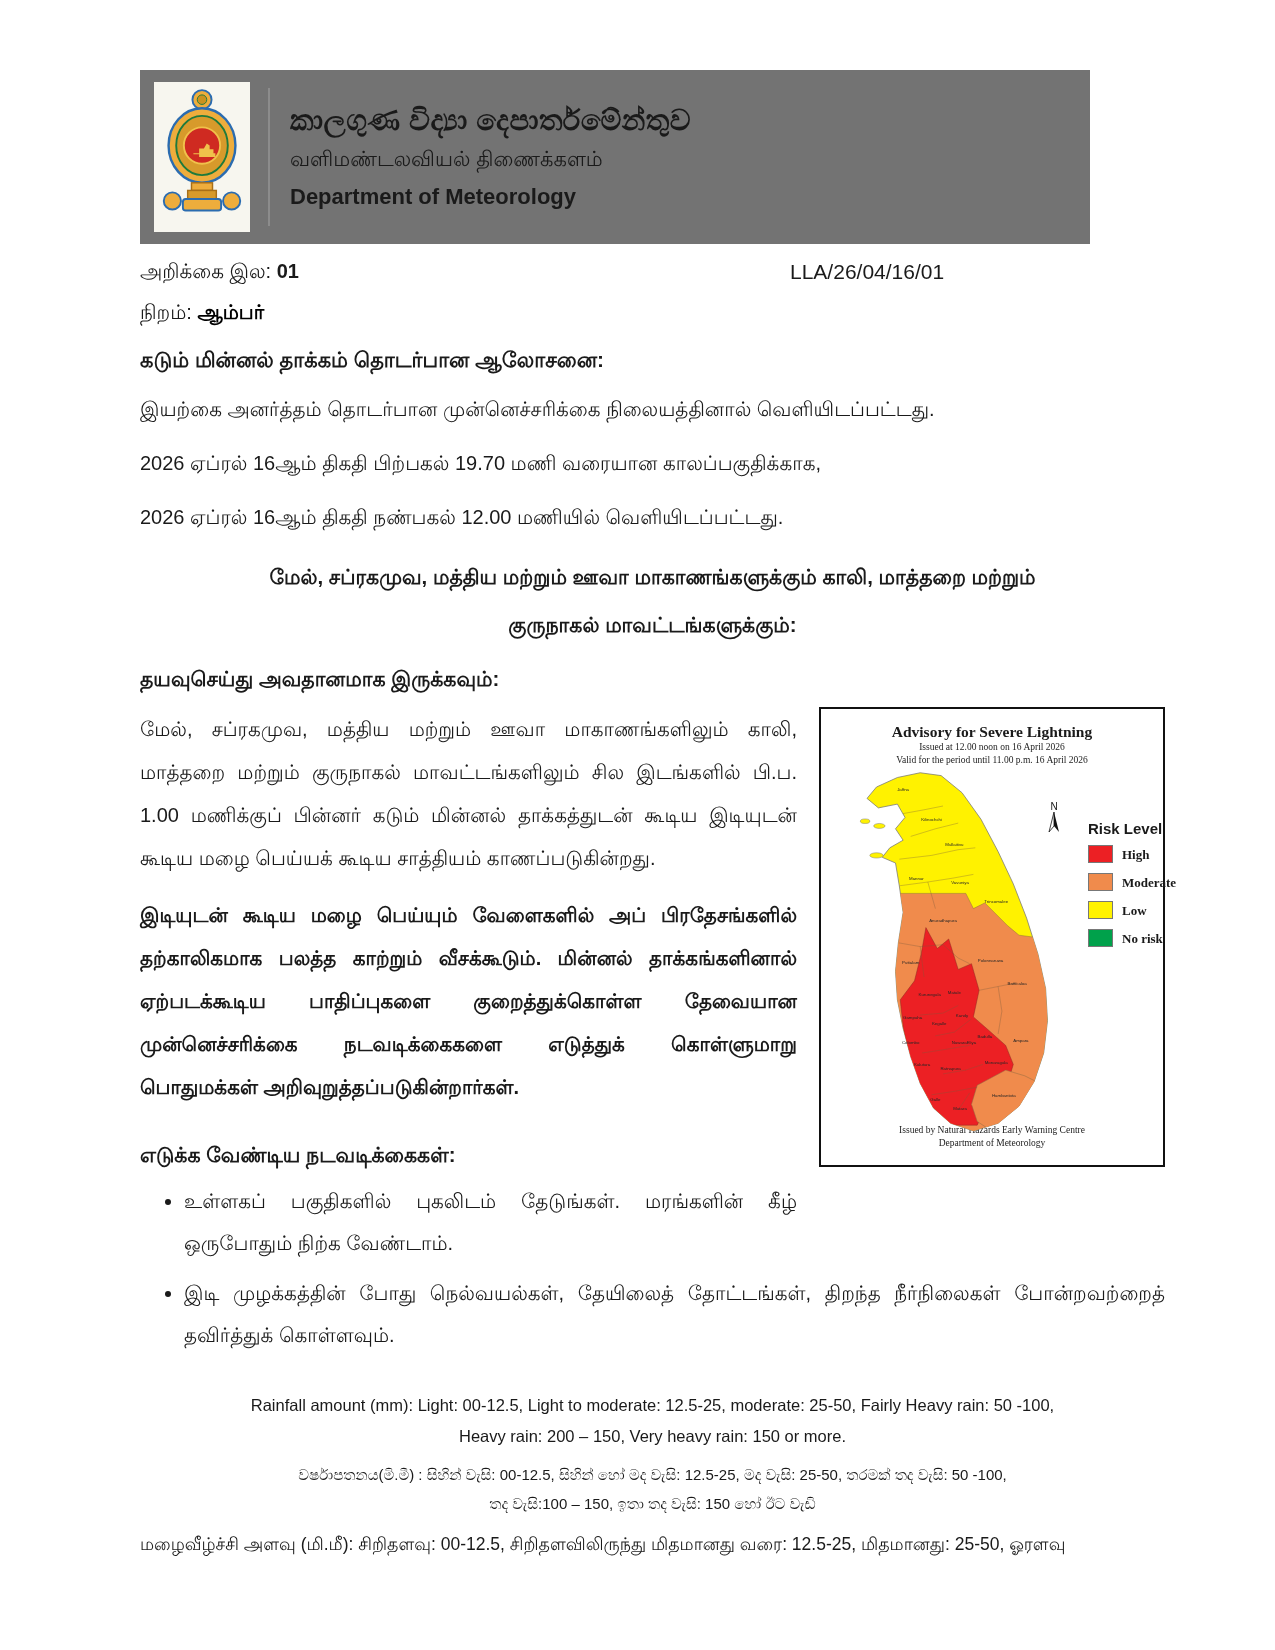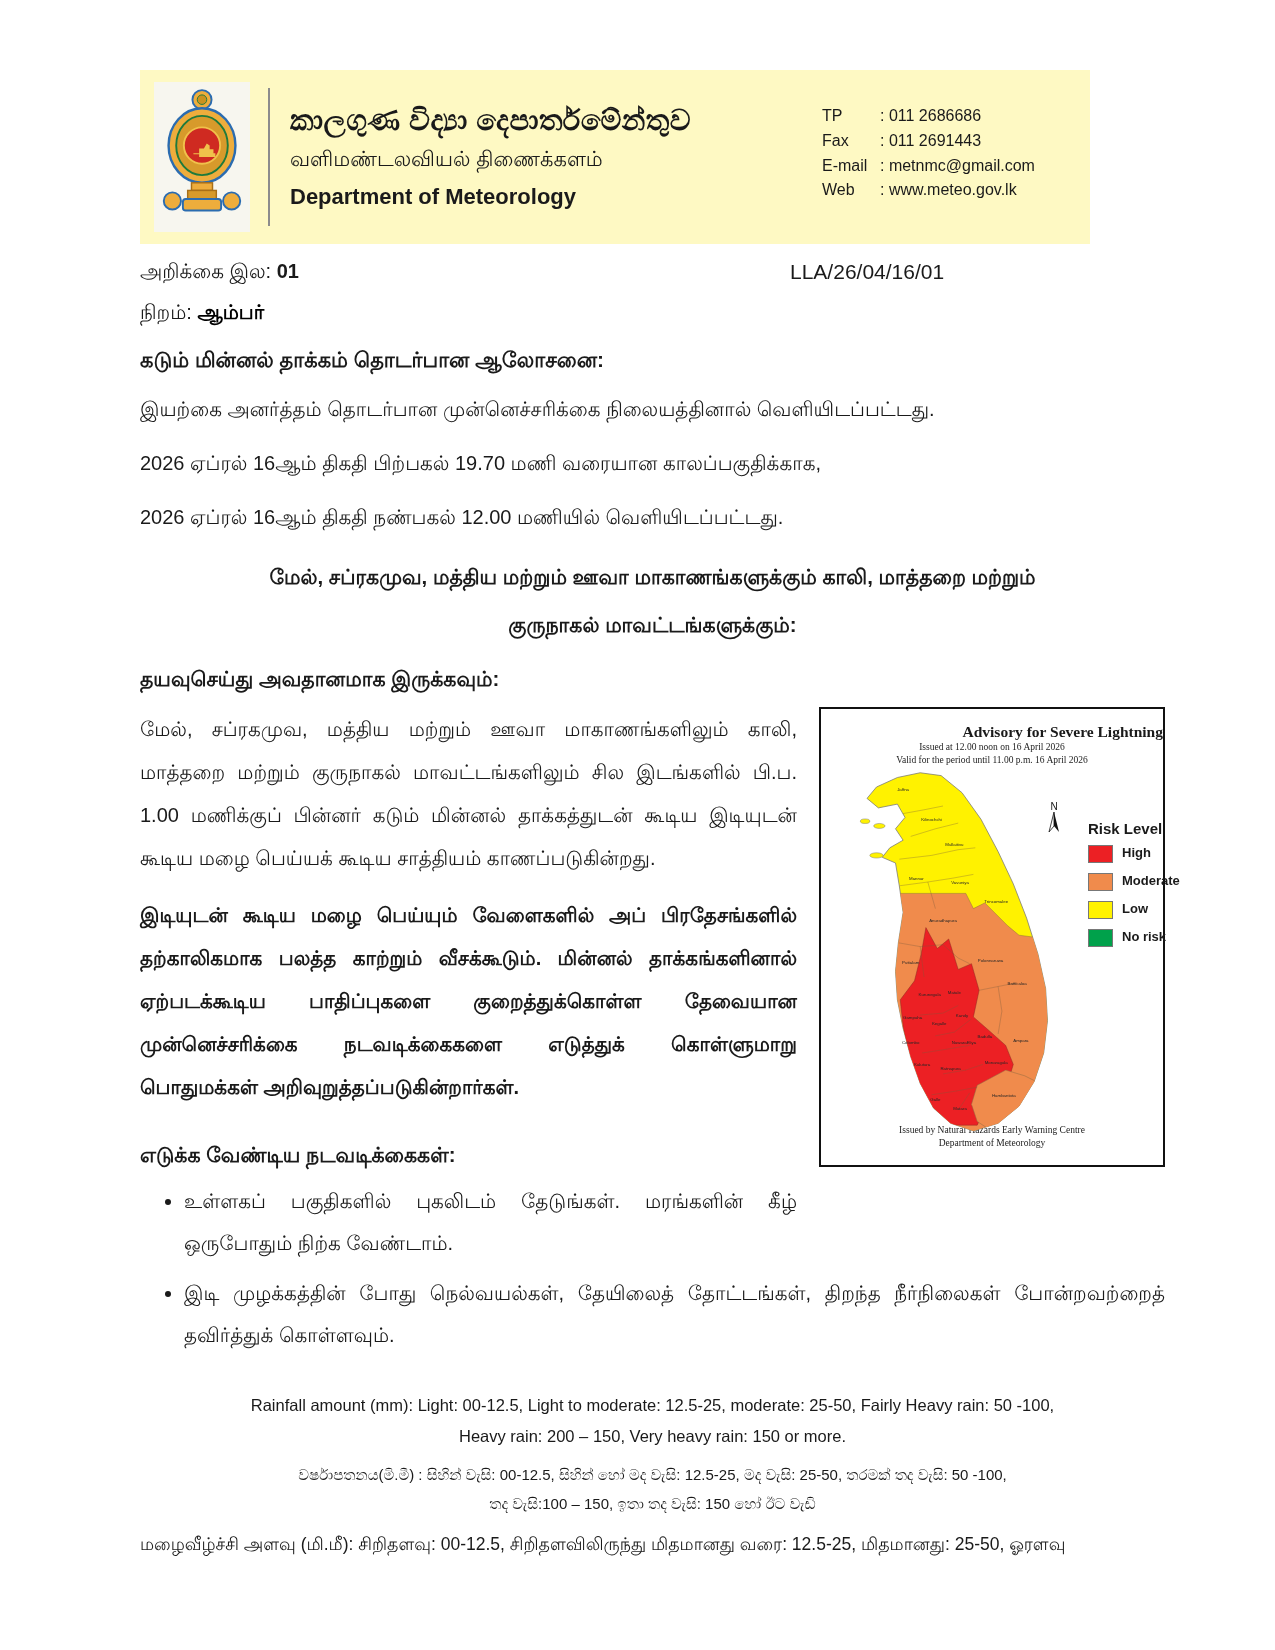--- a/index.html
+++ b/index.html
@@ -74,7 +74,7 @@
 
 <div class="page">
 
-  <div class="letterhead" style="background: #fef9c3;">
+  <div class="letterhead" style="background: #737373;">
     <div class="logo-wrap">
       <svg width="86" height="142" viewBox="0 0 90 148">
         <circle cx="45" cy="14" r="10" fill="#eead3c" stroke="#2b6cb0" stroke-width="2"></circle>

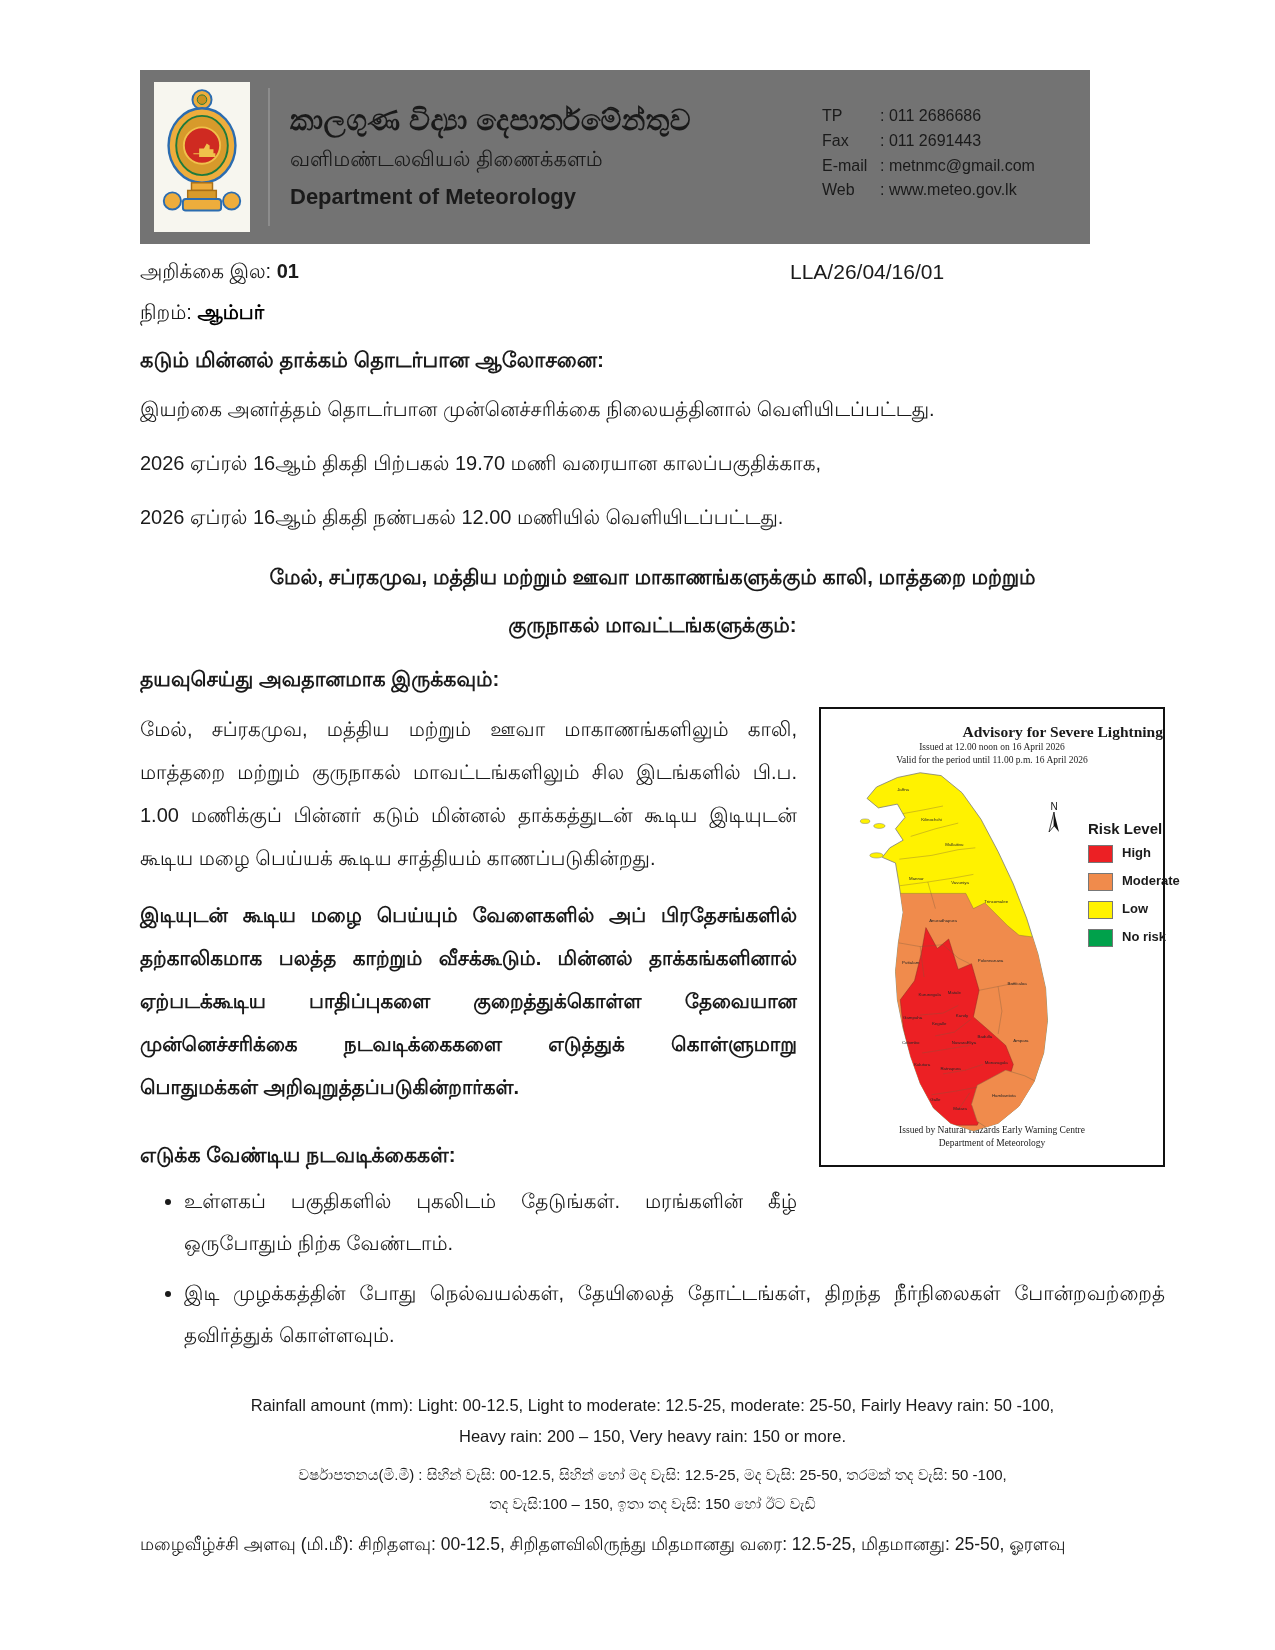--- a/index.html
+++ b/index.html
@@ -95,24 +95,6 @@
       <div class="title-si">කාලගුණ විද්‍යා දෙපාර්තමේන්තුව</div>
       <div class="title-ta">வளிமண்டலவியல் திணைக்களம்</div>
       <div class="title-en">Department of Meteorology</div>
-    </div>
-    <div class="contacts">
-      <div class="contact-row">
-        <span class="contact-label">TP</span>
-        <span class="contact-value">: 011 2686686</span>
-      </div>
-      <div class="contact-row">
-        <span class="contact-label">Fax</span>
-        <span class="contact-value">: 011 2691443</span>
-      </div>
-      <div class="contact-row">
-        <span class="contact-label">E-mail</span>
-        <span class="contact-value">: metnmc@gmail.com</span>
-      </div>
-      <div class="contact-row">
-        <span class="contact-label">Web</span>
-        <span class="contact-value">: www.meteo.gov.lk</span>
-      </div>
     </div>
   </div>
 

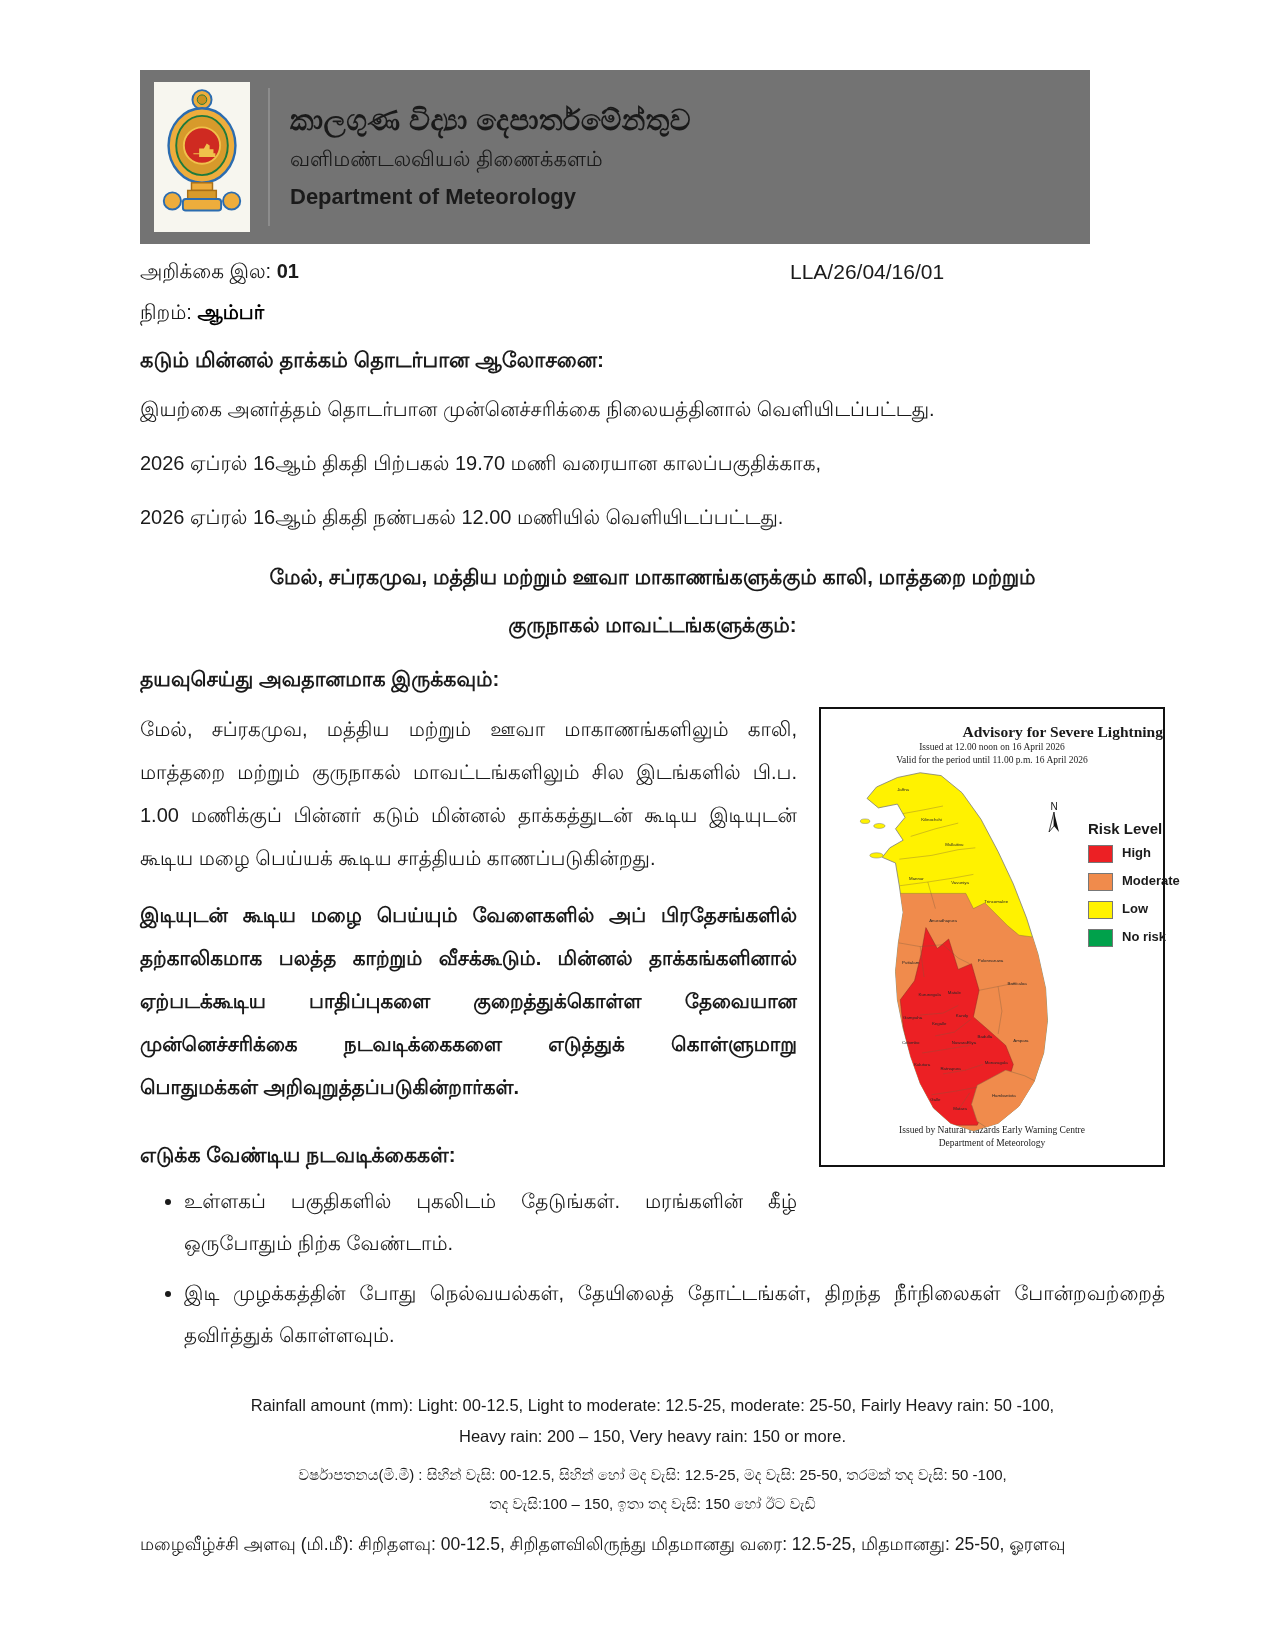--- a/index.html
+++ b/index.html
@@ -46,7 +46,7 @@
   .mapbox{float:right;width:346px;height:460px;border:2.5px solid #111;background:#fff;
           margin:40px 0 14px 22px;box-sizing:border-box;padding-top:14px;
           font-family:"Liberation Serif",serif;}
-  .map-title{text-align:right;font-size:15.5px;font-weight:bold;}
+  .map-title{text-align:center;font-size:15.5px;font-weight:bold;}
   .map-sub{text-align:center;font-size:9.5px;line-height:1.3;color:#222;}
   .map-canvas{position:relative;height:352px;margin-top:2px;}
   #island-svg{position:absolute;left:8px;top:0;}

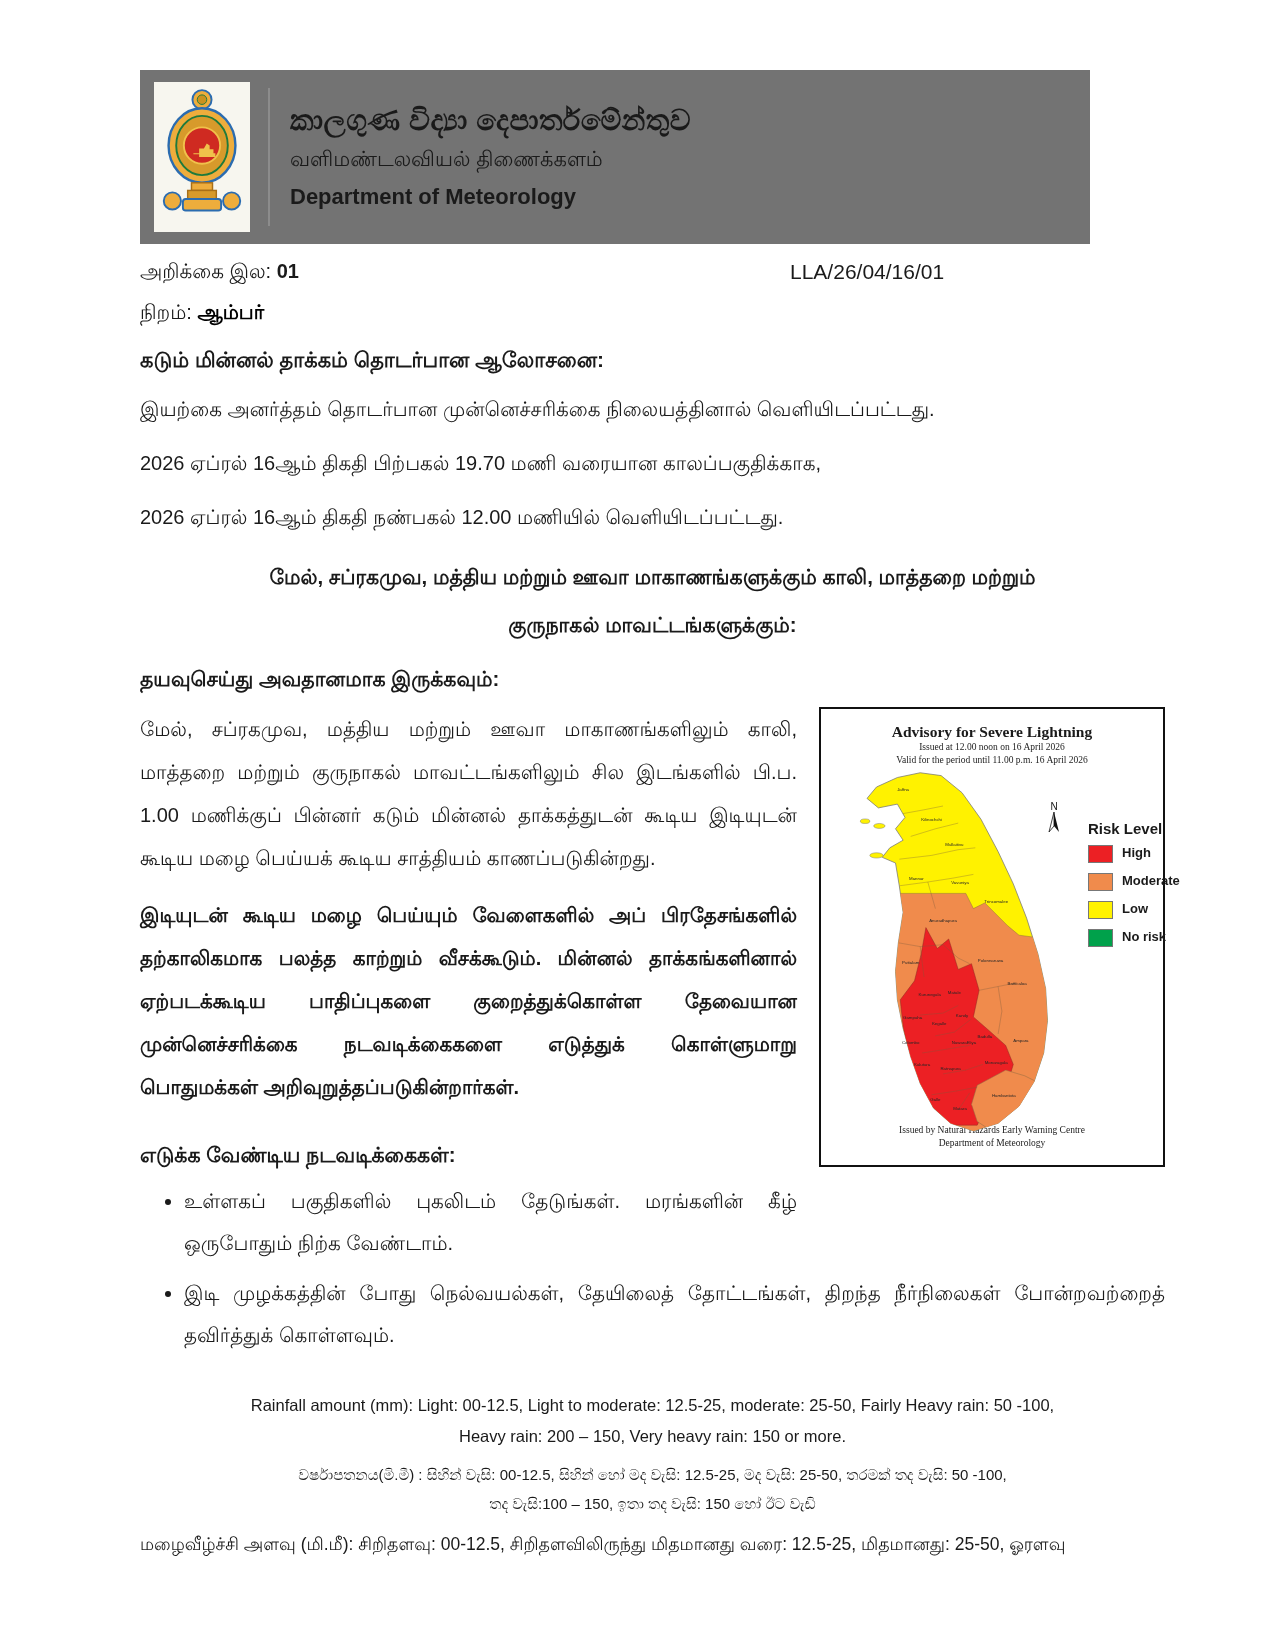--- a/index.html
+++ b/index.html
@@ -57,7 +57,7 @@
   .north .n-lbl{font-size:10px;color:#111;line-height:1;}
   .legend{position:absolute;left:267px;top:52px;font-family:"Liberation Sans",sans-serif;}
   .legend-title{font-size:15px;font-weight:bold;margin-bottom:8px;}
-  .legend-item{display:flex;align-items:flex-start;margin-bottom:10px;}
+  .legend-item{display:flex;align-items:flex-end;margin-bottom:10px;font-family:Liberation Serif, serif;}
   .legend-item svg{flex:0 0 auto;display:block;}
   .legend-label{font-size:13px;font-weight:bold;margin-left:9px;}
   .map-credit{text-align:center;font-size:9.5px;line-height:1.35;color:#222;margin-top:4px;}

